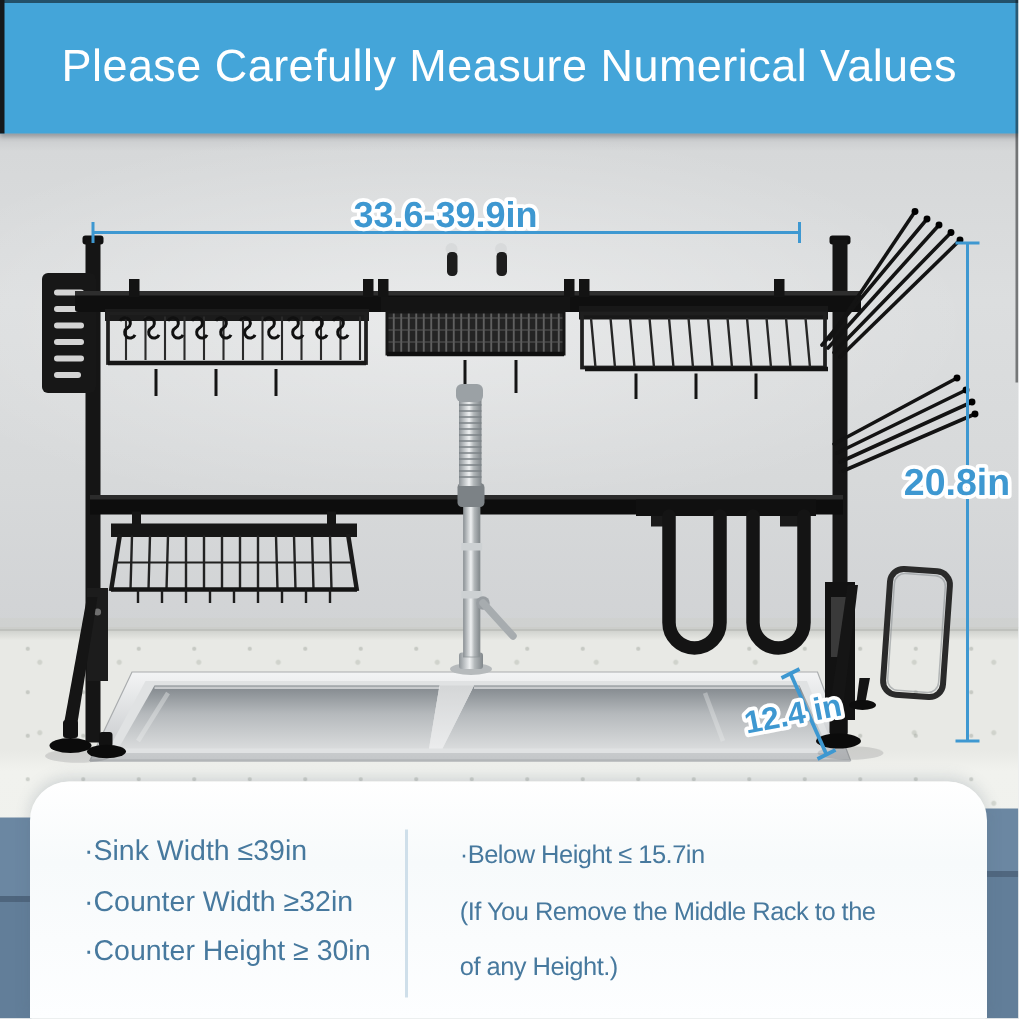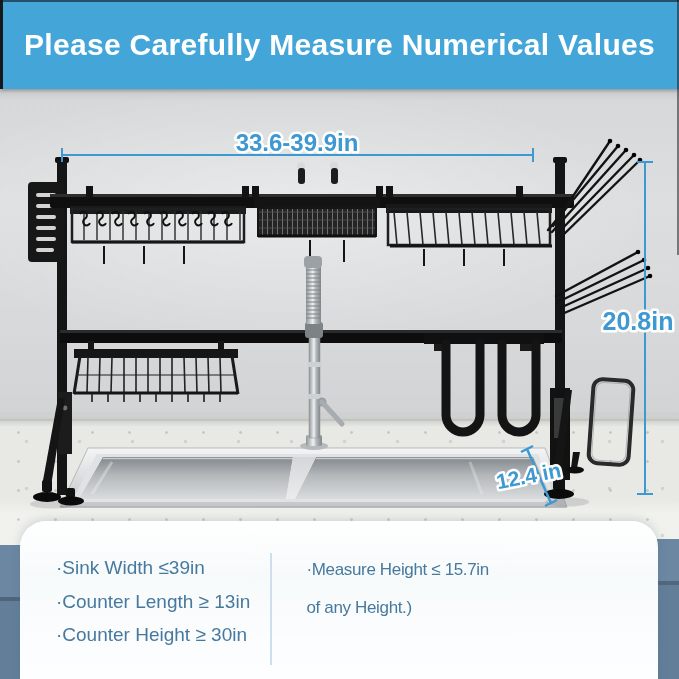--- a/index.html
+++ b/index.html
@@ -15,7 +15,7 @@
     box-shadow:0 2px 3px rgba(60,70,80,.35);
   }
   .header .t{
-    color:#ffffff;font-weight:bold;font-size:30px;line-height:37px;
+    color:#ffffff;font-weight:normal;font-size:30px;line-height:37px;
     letter-spacing:.3px;text-align:center;white-space:nowrap;
   }
   .edge-l{position:absolute;left:0;top:0;width:3px;height:89px;background:#15191c;z-index:6;}

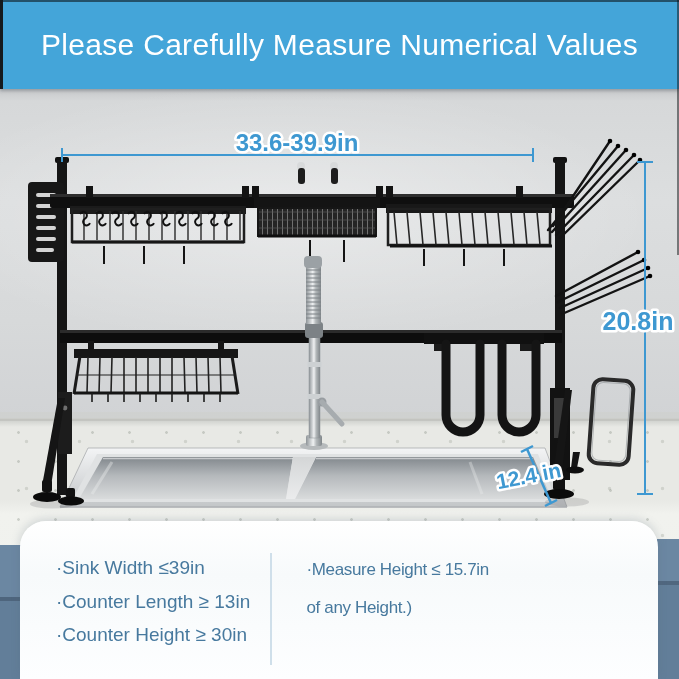--- a/index.html
+++ b/index.html
@@ -336,7 +336,7 @@
       </div>
       <div class="spec-divider"></div>
       <div class="spec-col right">
-        <div class="line">·Measure Height ≤ 15.7in</div>
+        <div class="line">·Below Height ≤ 15.7in</div>
         <div class="line">of any Height.)</div>
       </div>
     </div>

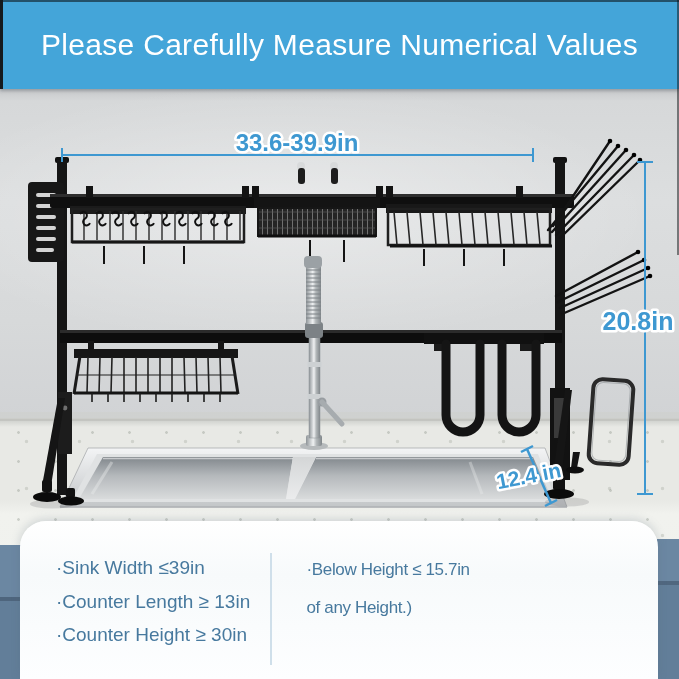--- a/index.html
+++ b/index.html
@@ -331,6 +331,7 @@
     <div class="spec-grid">
       <div class="spec-col left">
         <div class="line">·Sink Width ≤39in</div>
+        <div class="line">·Counter Width ≥32in</div>
         <div class="line">·Counter Length ≥ 13in</div>
         <div class="line">·Counter Height ≥ 30in</div>
       </div>

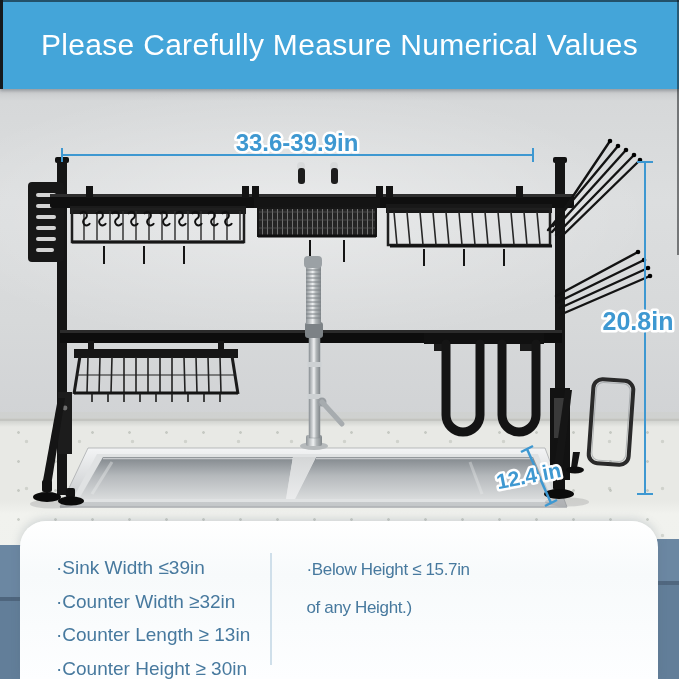--- a/index.html
+++ b/index.html
@@ -338,6 +338,7 @@
       <div class="spec-divider"></div>
       <div class="spec-col right">
         <div class="line">·Below Height ≤ 15.7in</div>
+        <div class="line">(If You Remove the Middle Rack to the</div>
         <div class="line">of any Height.)</div>
       </div>
     </div>

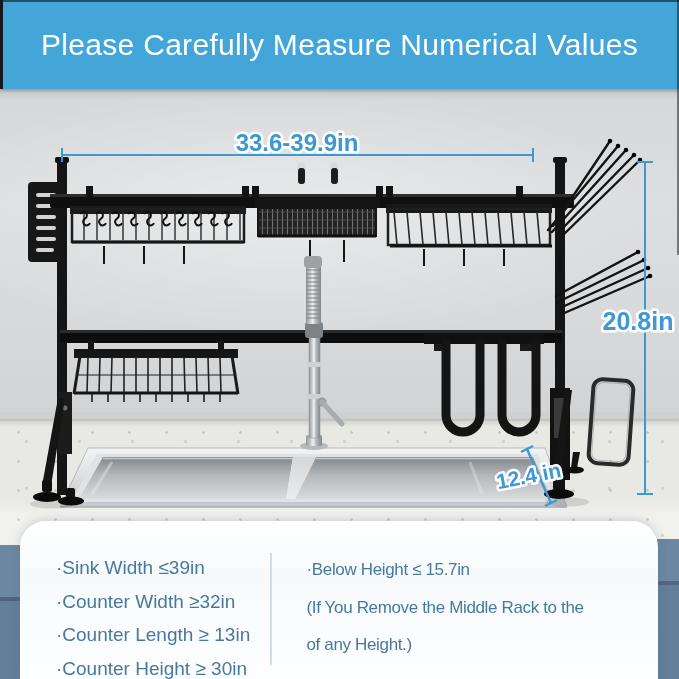--- a/index.html
+++ b/index.html
@@ -332,7 +332,6 @@
       <div class="spec-col left">
         <div class="line">·Sink Width ≤39in</div>
         <div class="line">·Counter Width ≥32in</div>
-        <div class="line">·Counter Length ≥ 13in</div>
         <div class="line">·Counter Height ≥ 30in</div>
       </div>
       <div class="spec-divider"></div>

